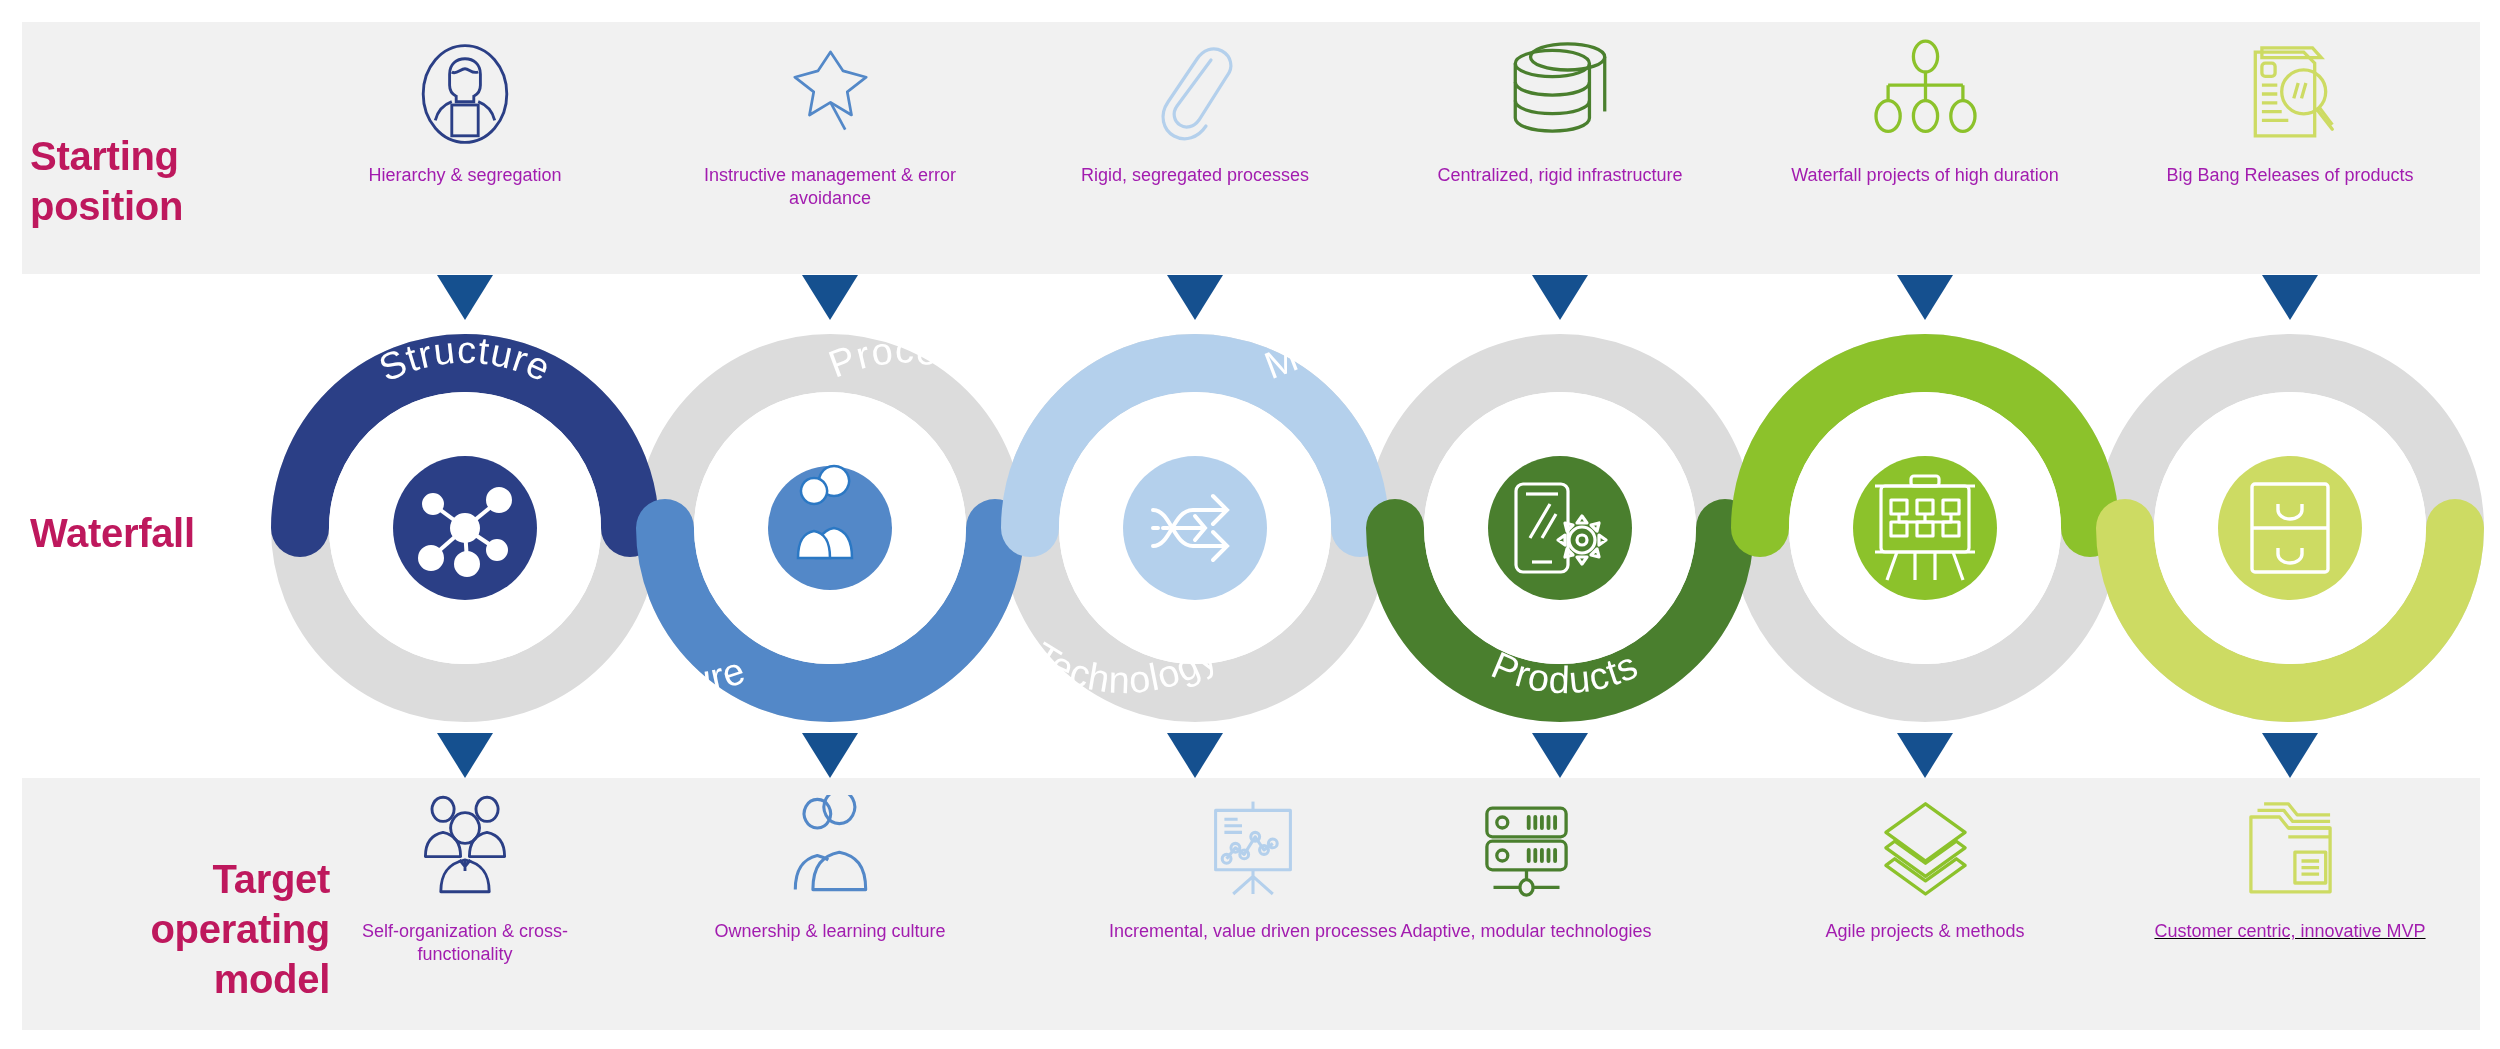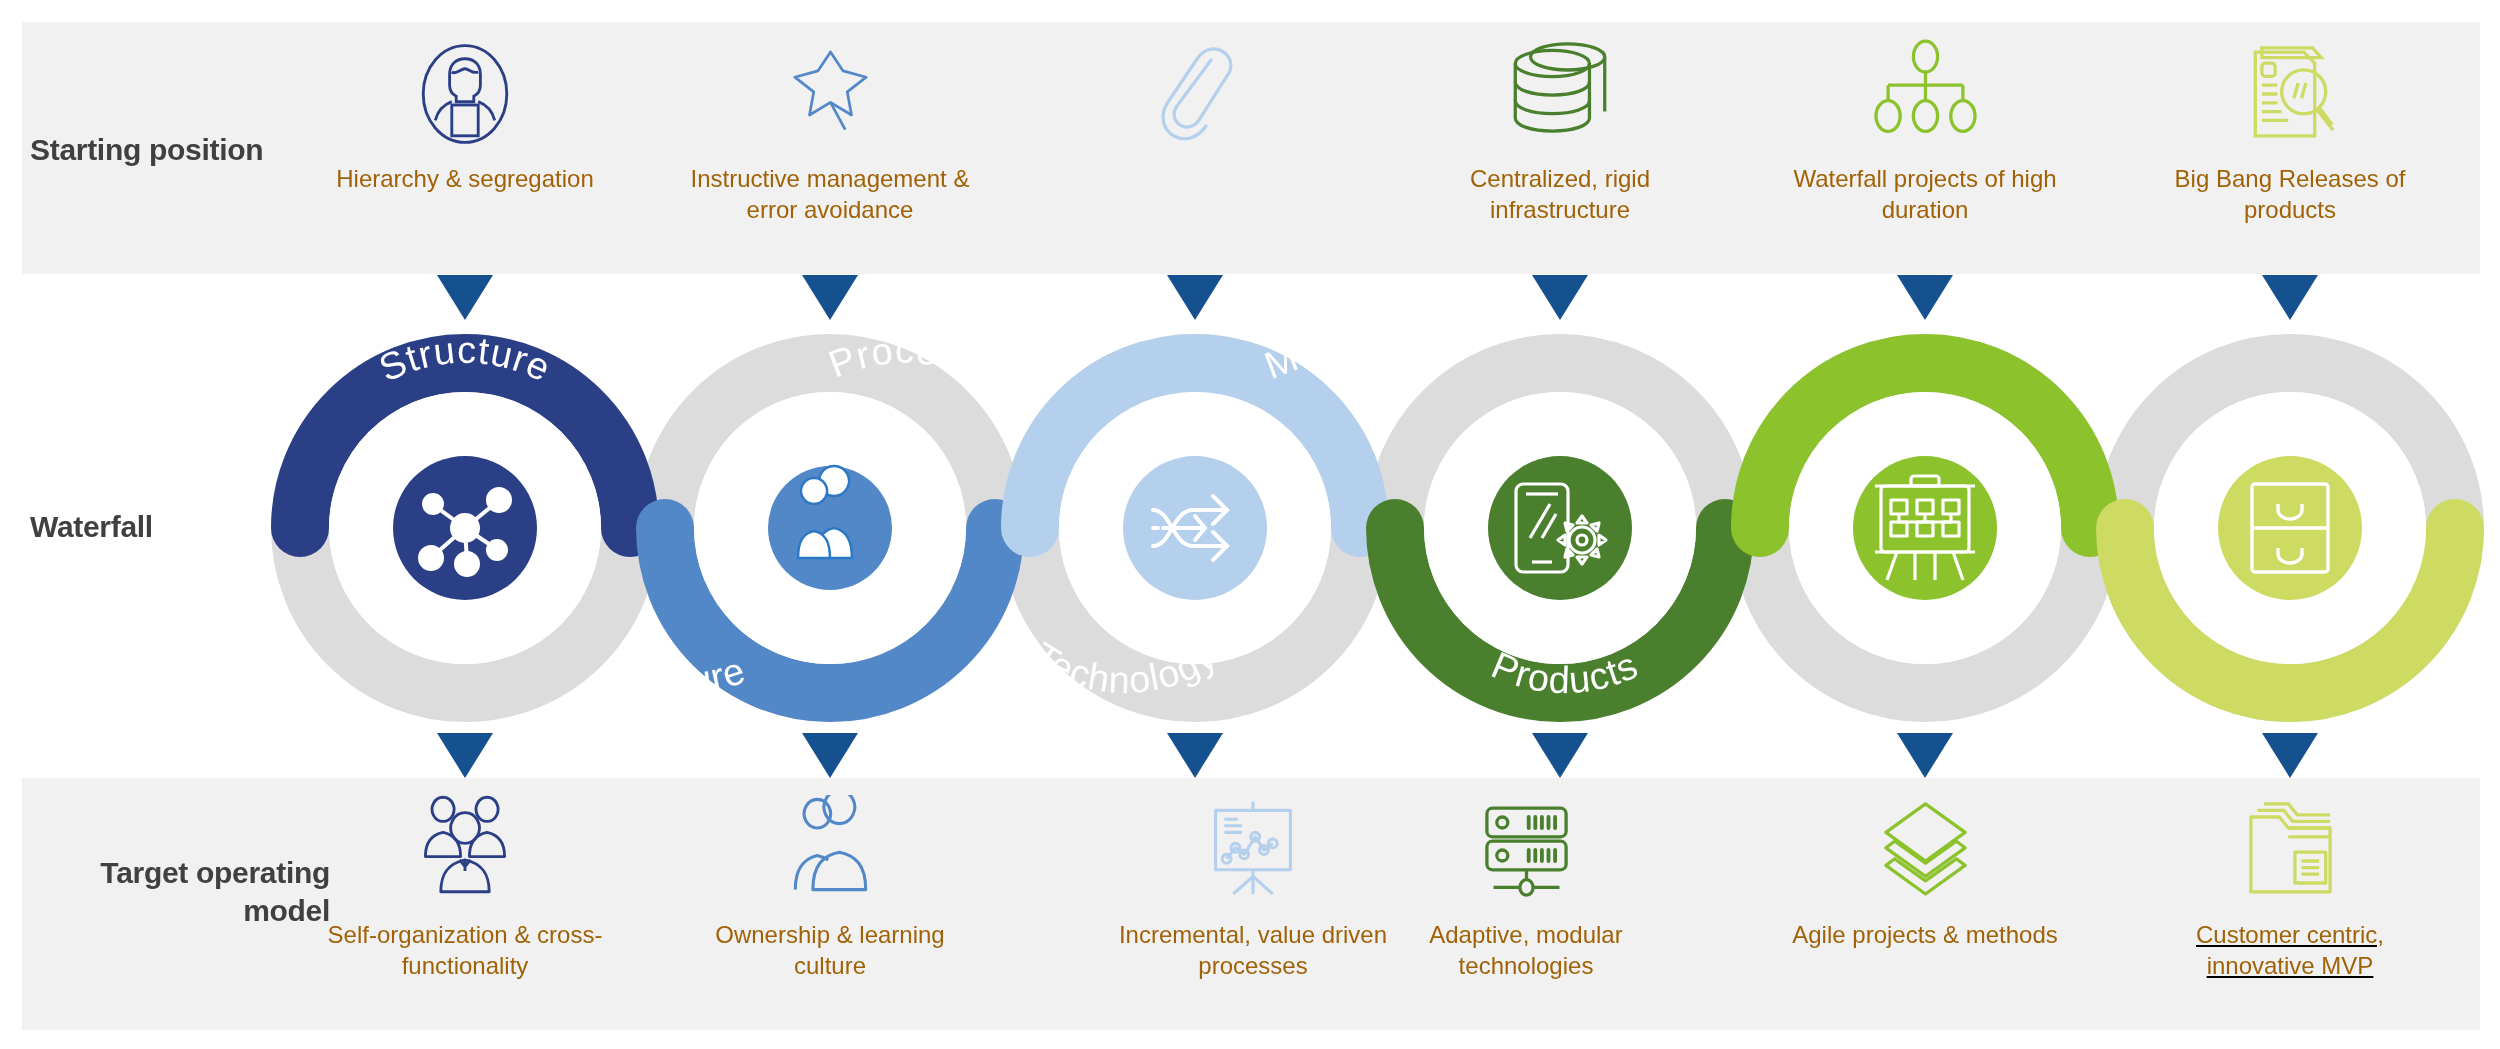--- a/index.html
+++ b/index.html
@@ -15,7 +15,7 @@
 
   .row-label{
     position:absolute;left:30px;width:300px;
-    font-size:30px;font-weight:bold;color:#404040;line-height:1.25;
+    font-size:40px;font-weight:bold;color:#be185d;line-height:1.25;
     letter-spacing:-0.3px;
   }
   #label-start{top:131px;}

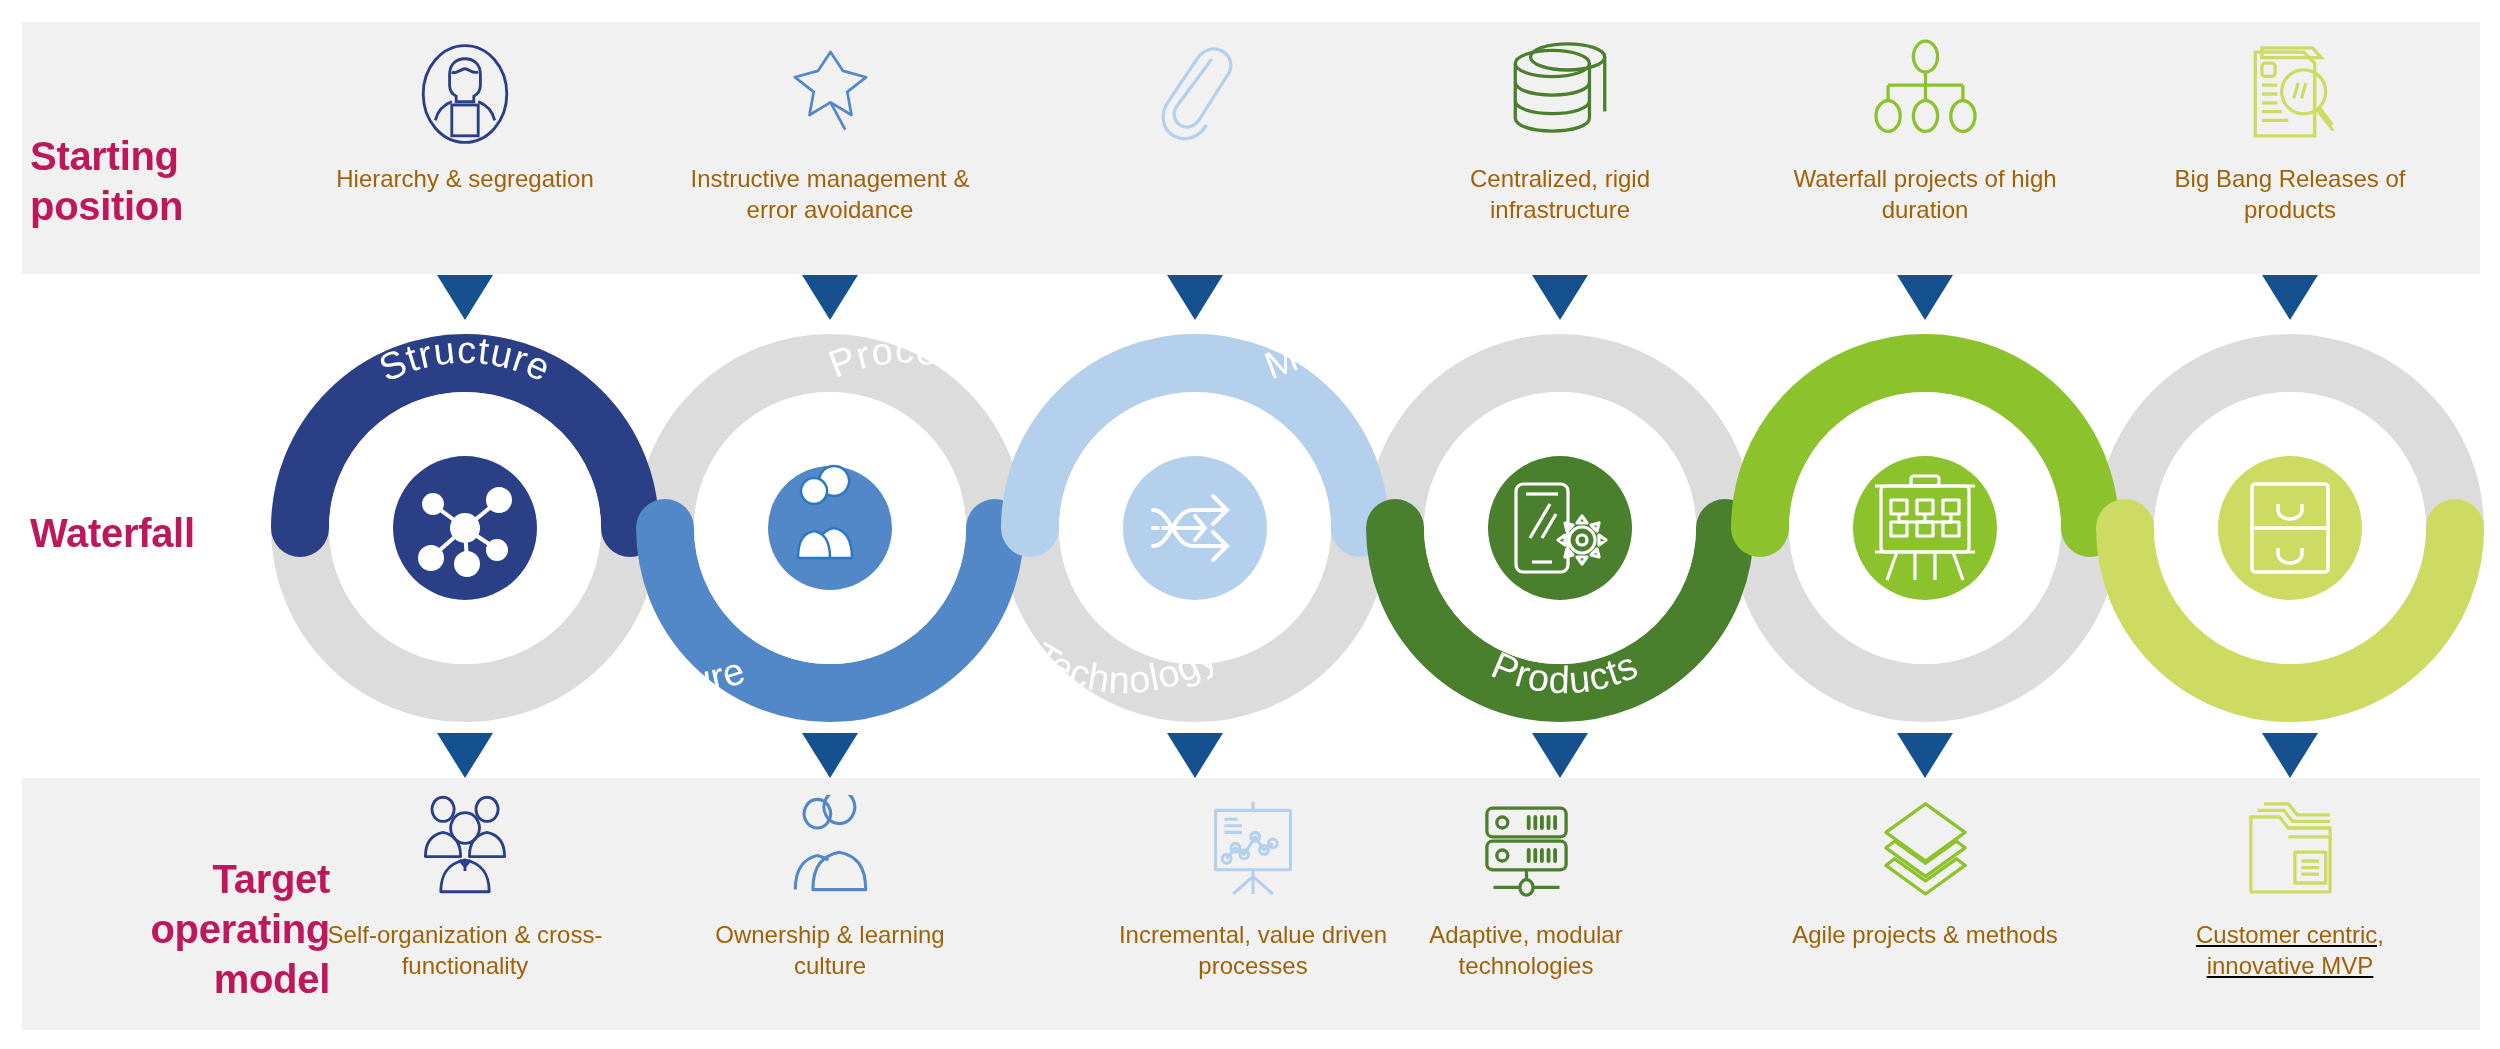--- a/index.html
+++ b/index.html
@@ -26,7 +26,7 @@
   .col{position:absolute;width:300px;text-align:center;}
   .col .ico{height:120px;display:flex;align-items:center;justify-content:center;}
   .col .cap{
-    margin-top:10px;font-size:24px;color:#a16207;line-height:1.28;
+    margin-top:10px;font-size:18px;color:#a21caf;line-height:1.28;
   }
   .top-col{top:34px;}
   .bot-col{top:790px;}

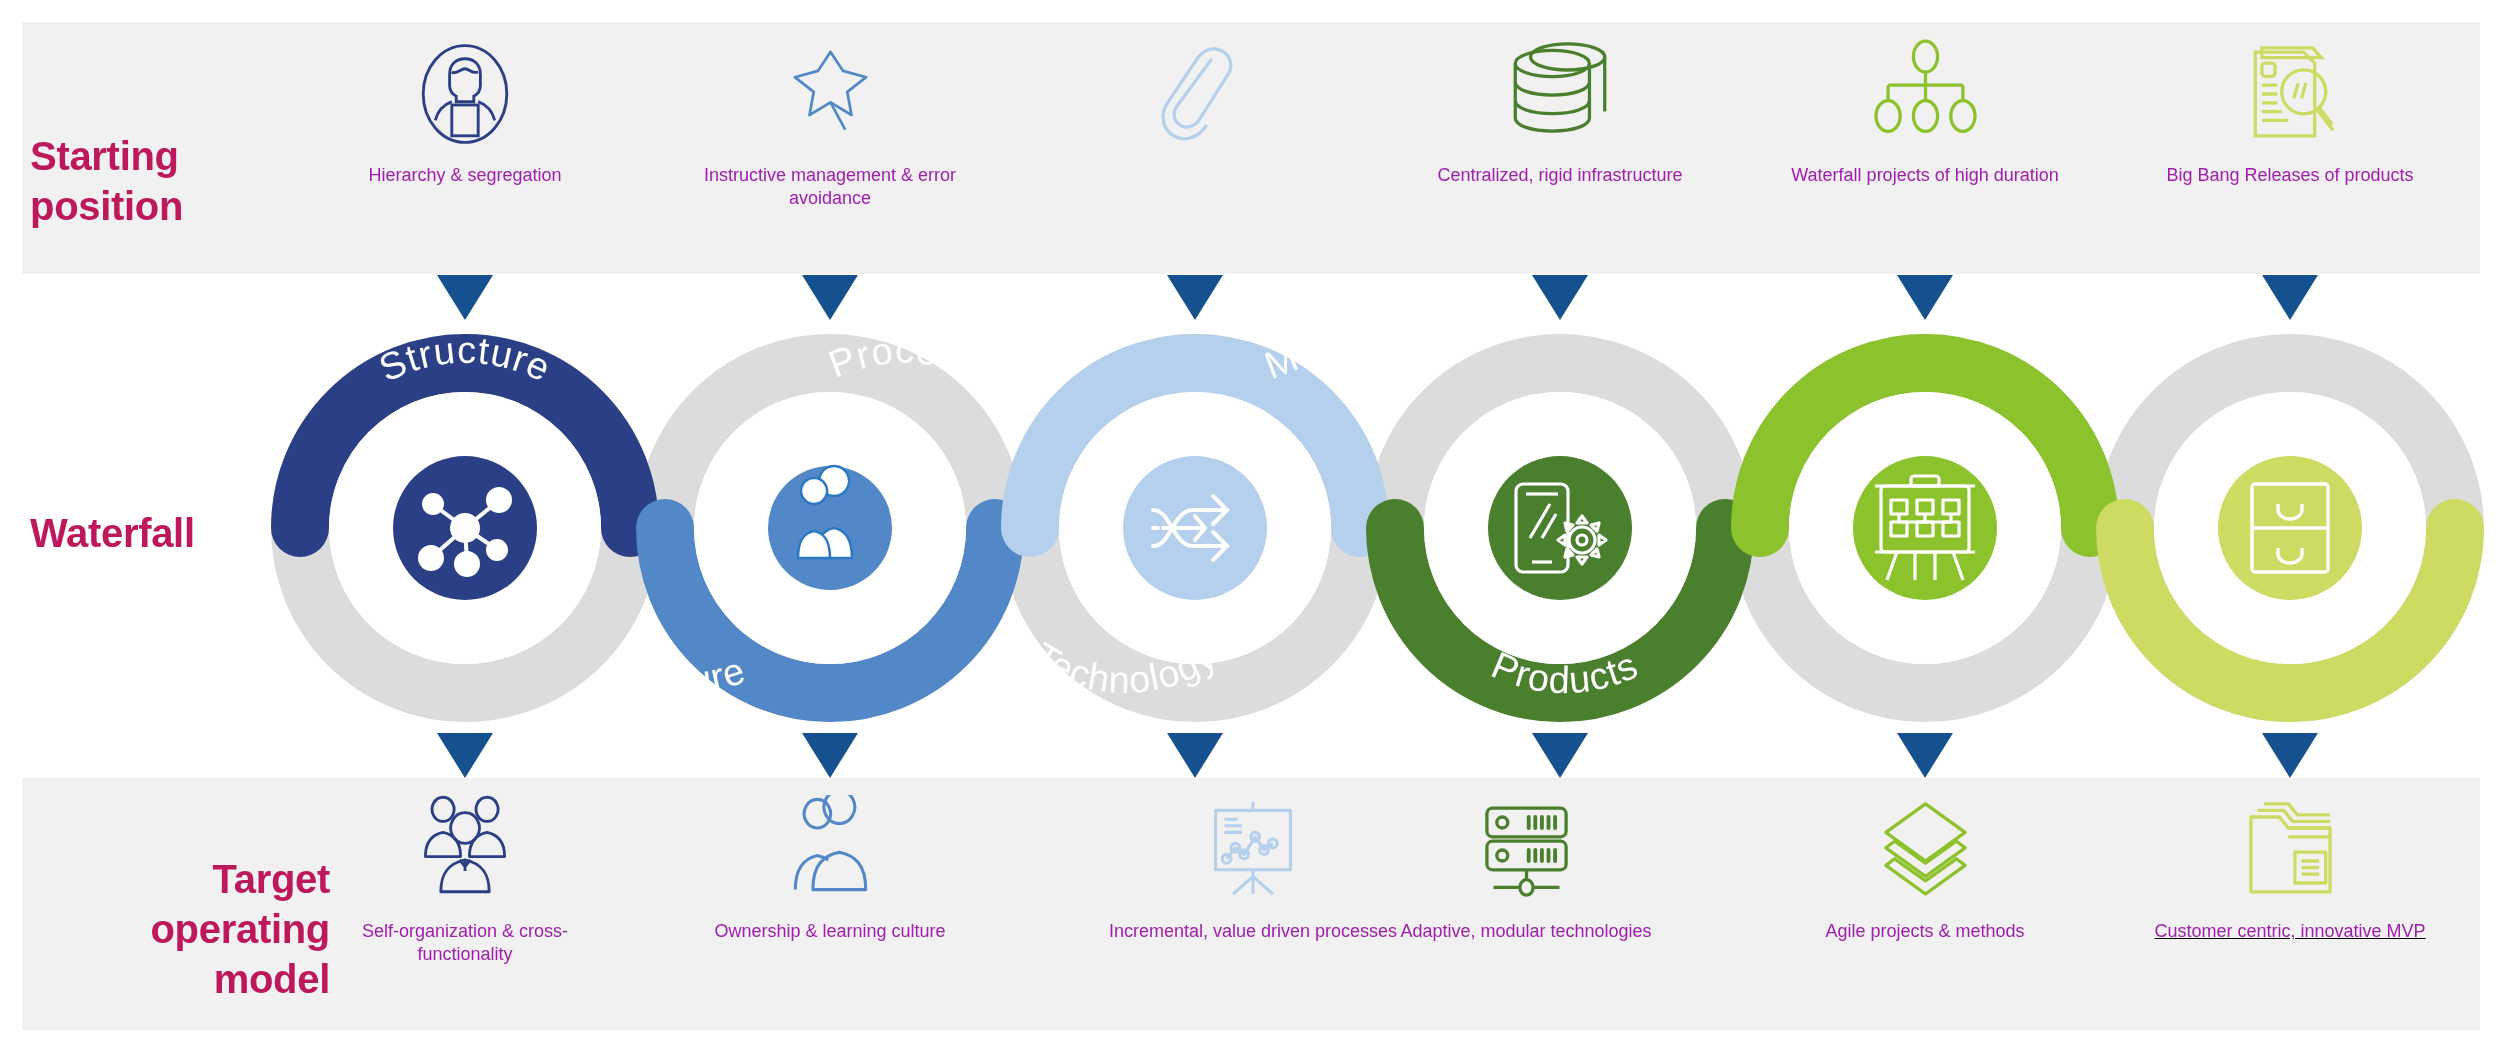--- a/index.html
+++ b/index.html
@@ -88,6 +88,7 @@
       <path d="M66 16 L32 62 c-5 7 -3 15 3 19 c6 4 14 2 19 -5 L82 32 c7 -9 4 -20 -5 -25 c-9 -5 -19 -1 -25 8 L23 58 c-9 13 -5 28 6 34 c11 6 24 2 32 -10"></path>
     </svg>
   </div>
+  <div class="cap">Rigid, segregated processes</div>
 </div>
 
 <div class="col top-col" id="tc4" style="left: 1410px;">

